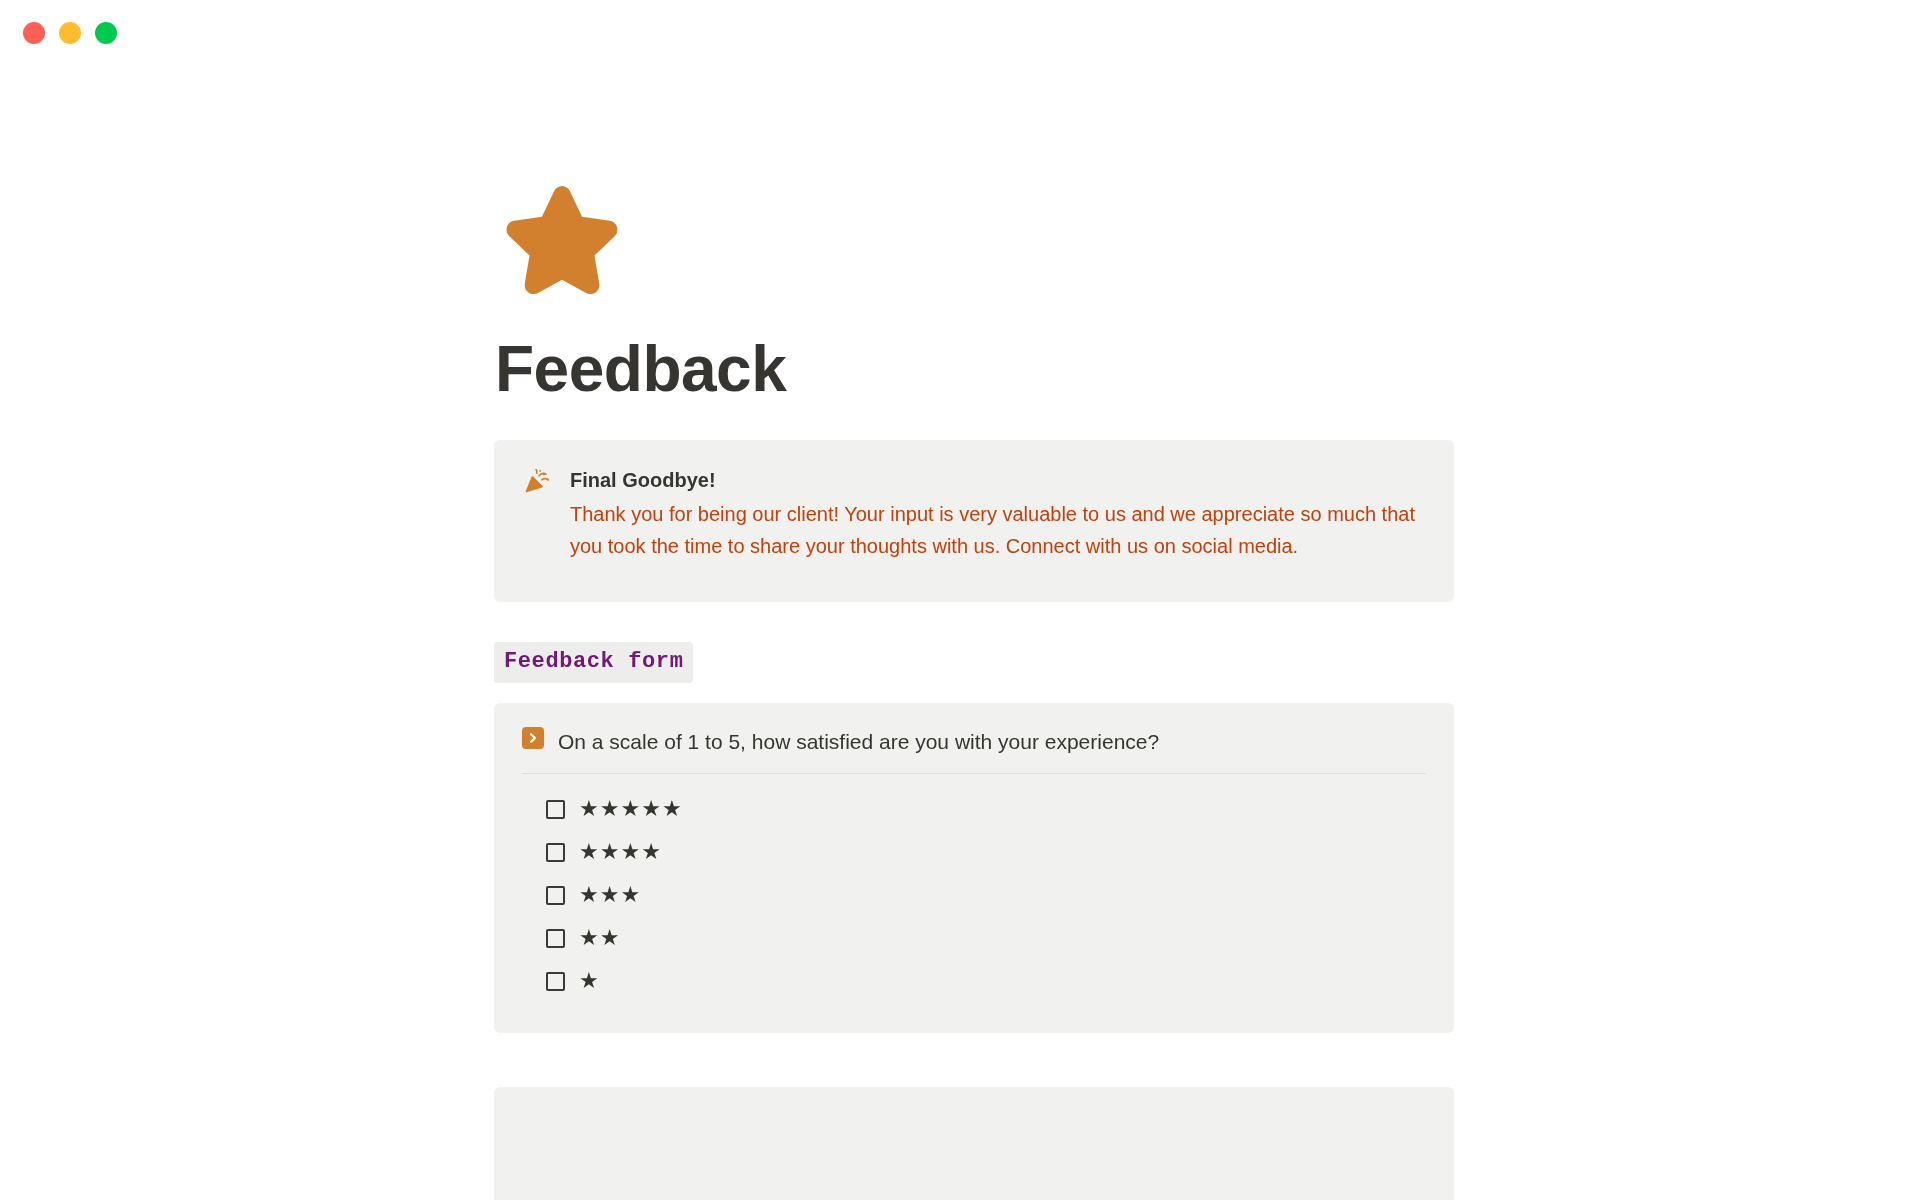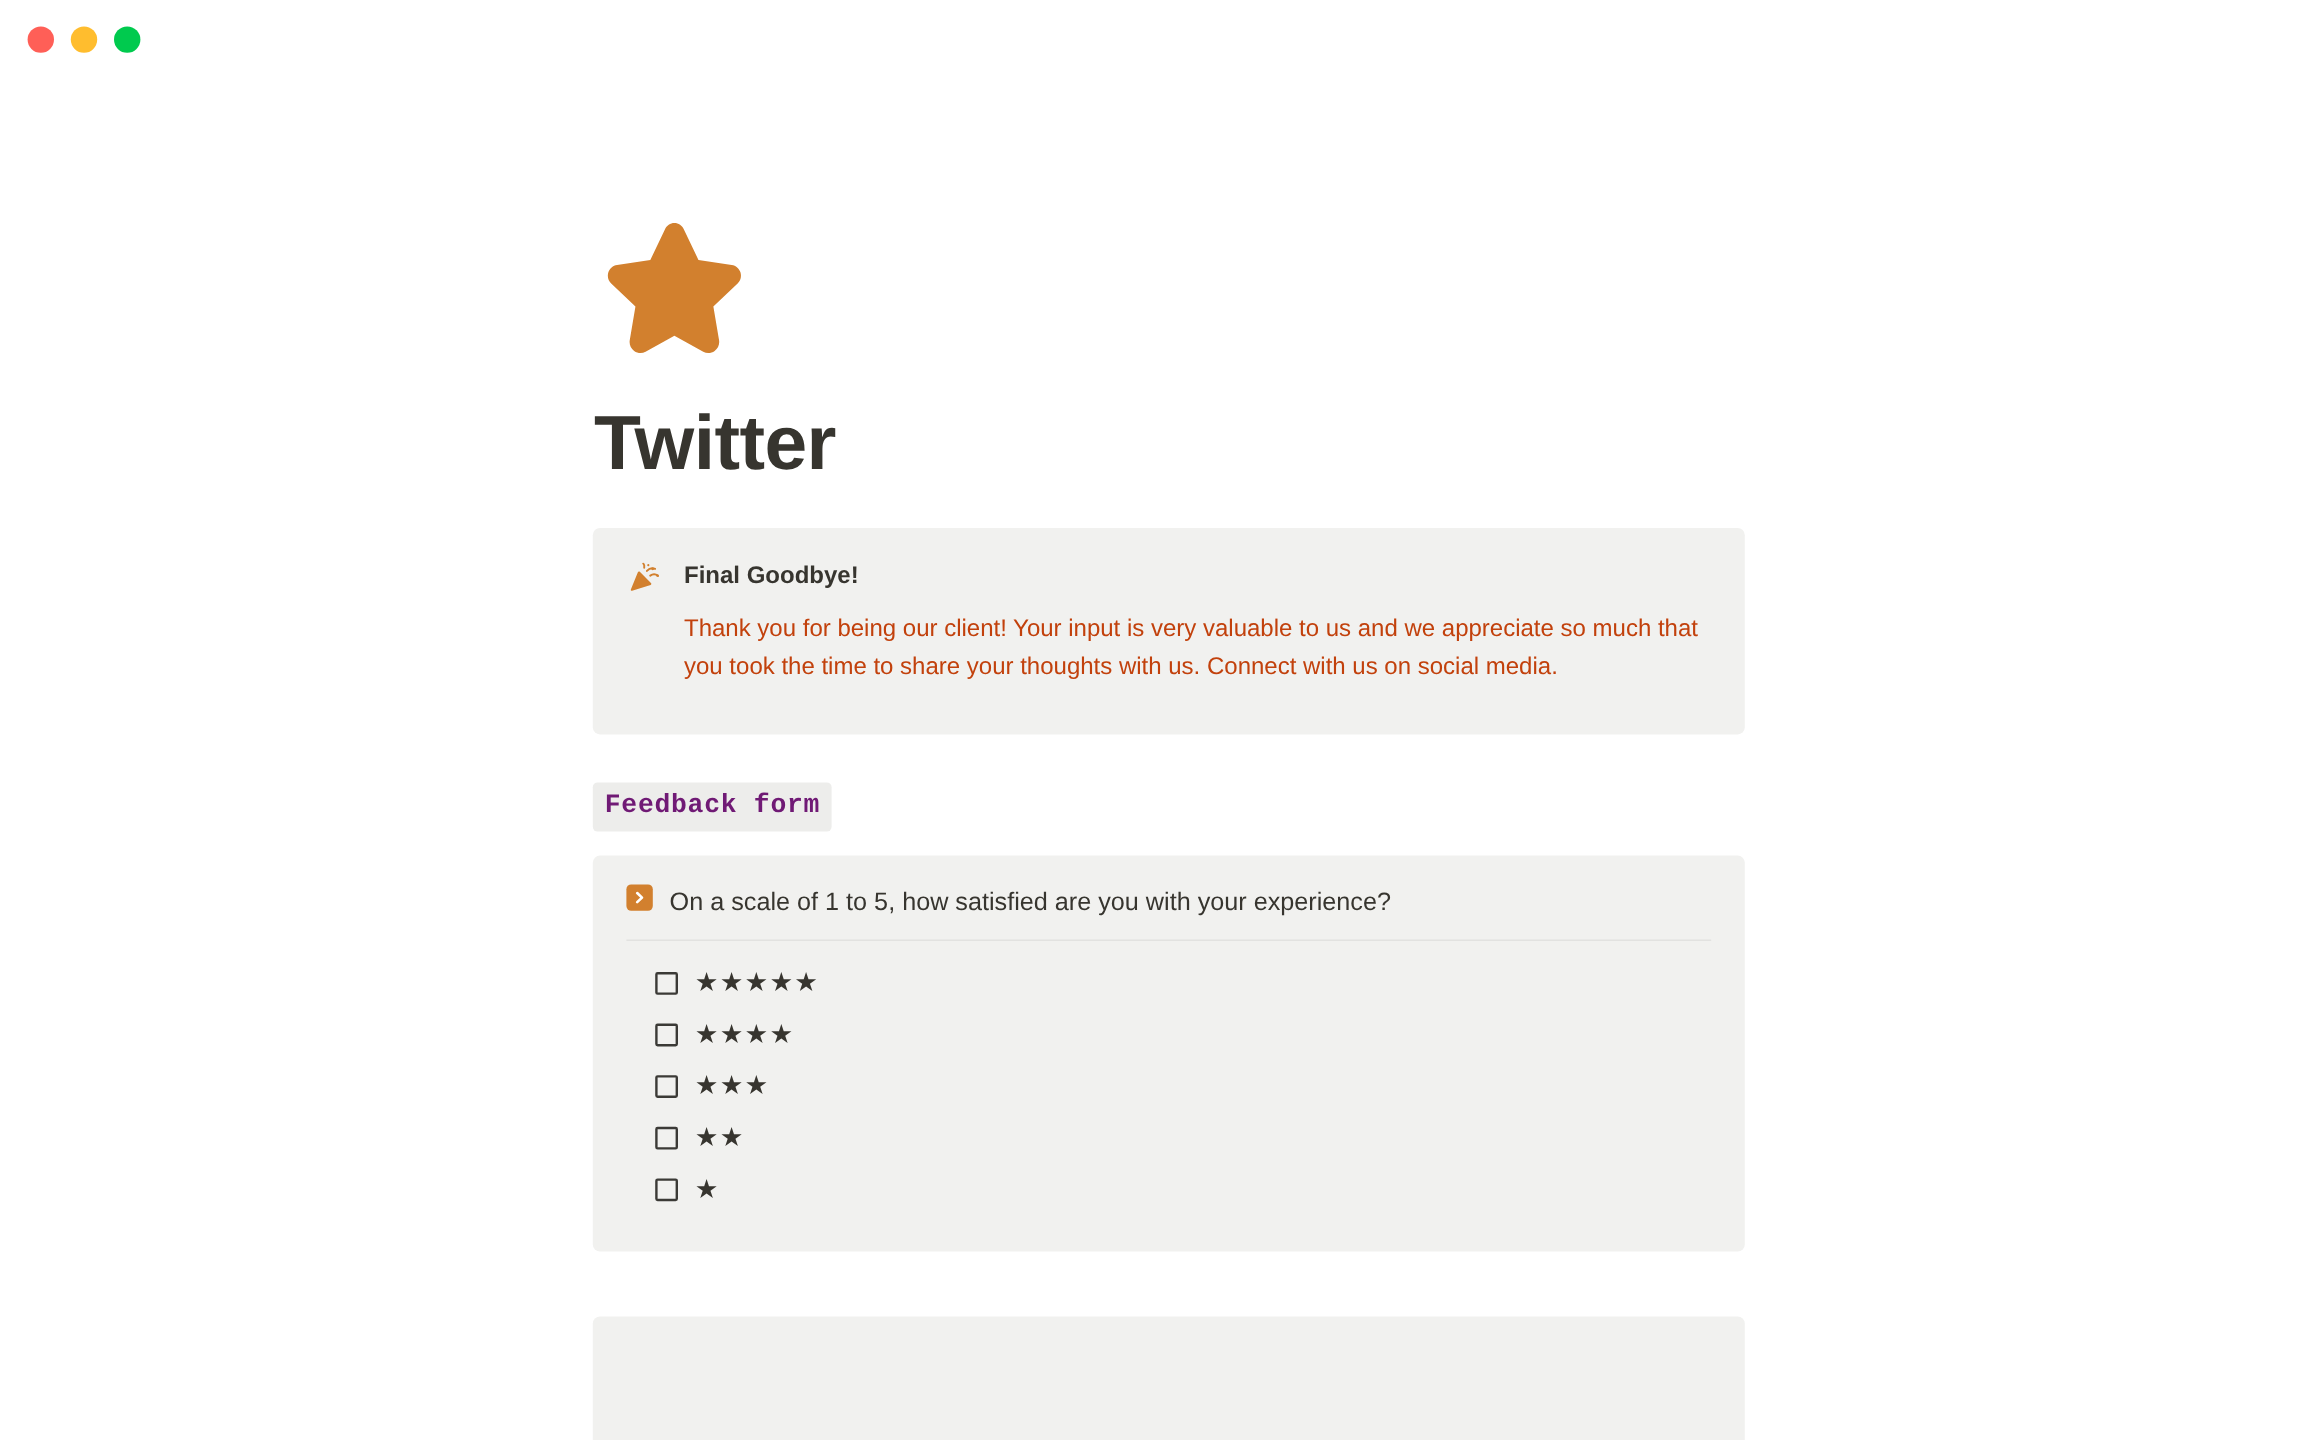--- a/index.html
+++ b/index.html
@@ -233,7 +233,7 @@
       </svg>
     </div>
 
-    <h1 class="page-title">Twitter</h1>
+    <h1 class="page-title">Feedback</h1>
 
     <div class="callout">
       <div class="callout-emoji">

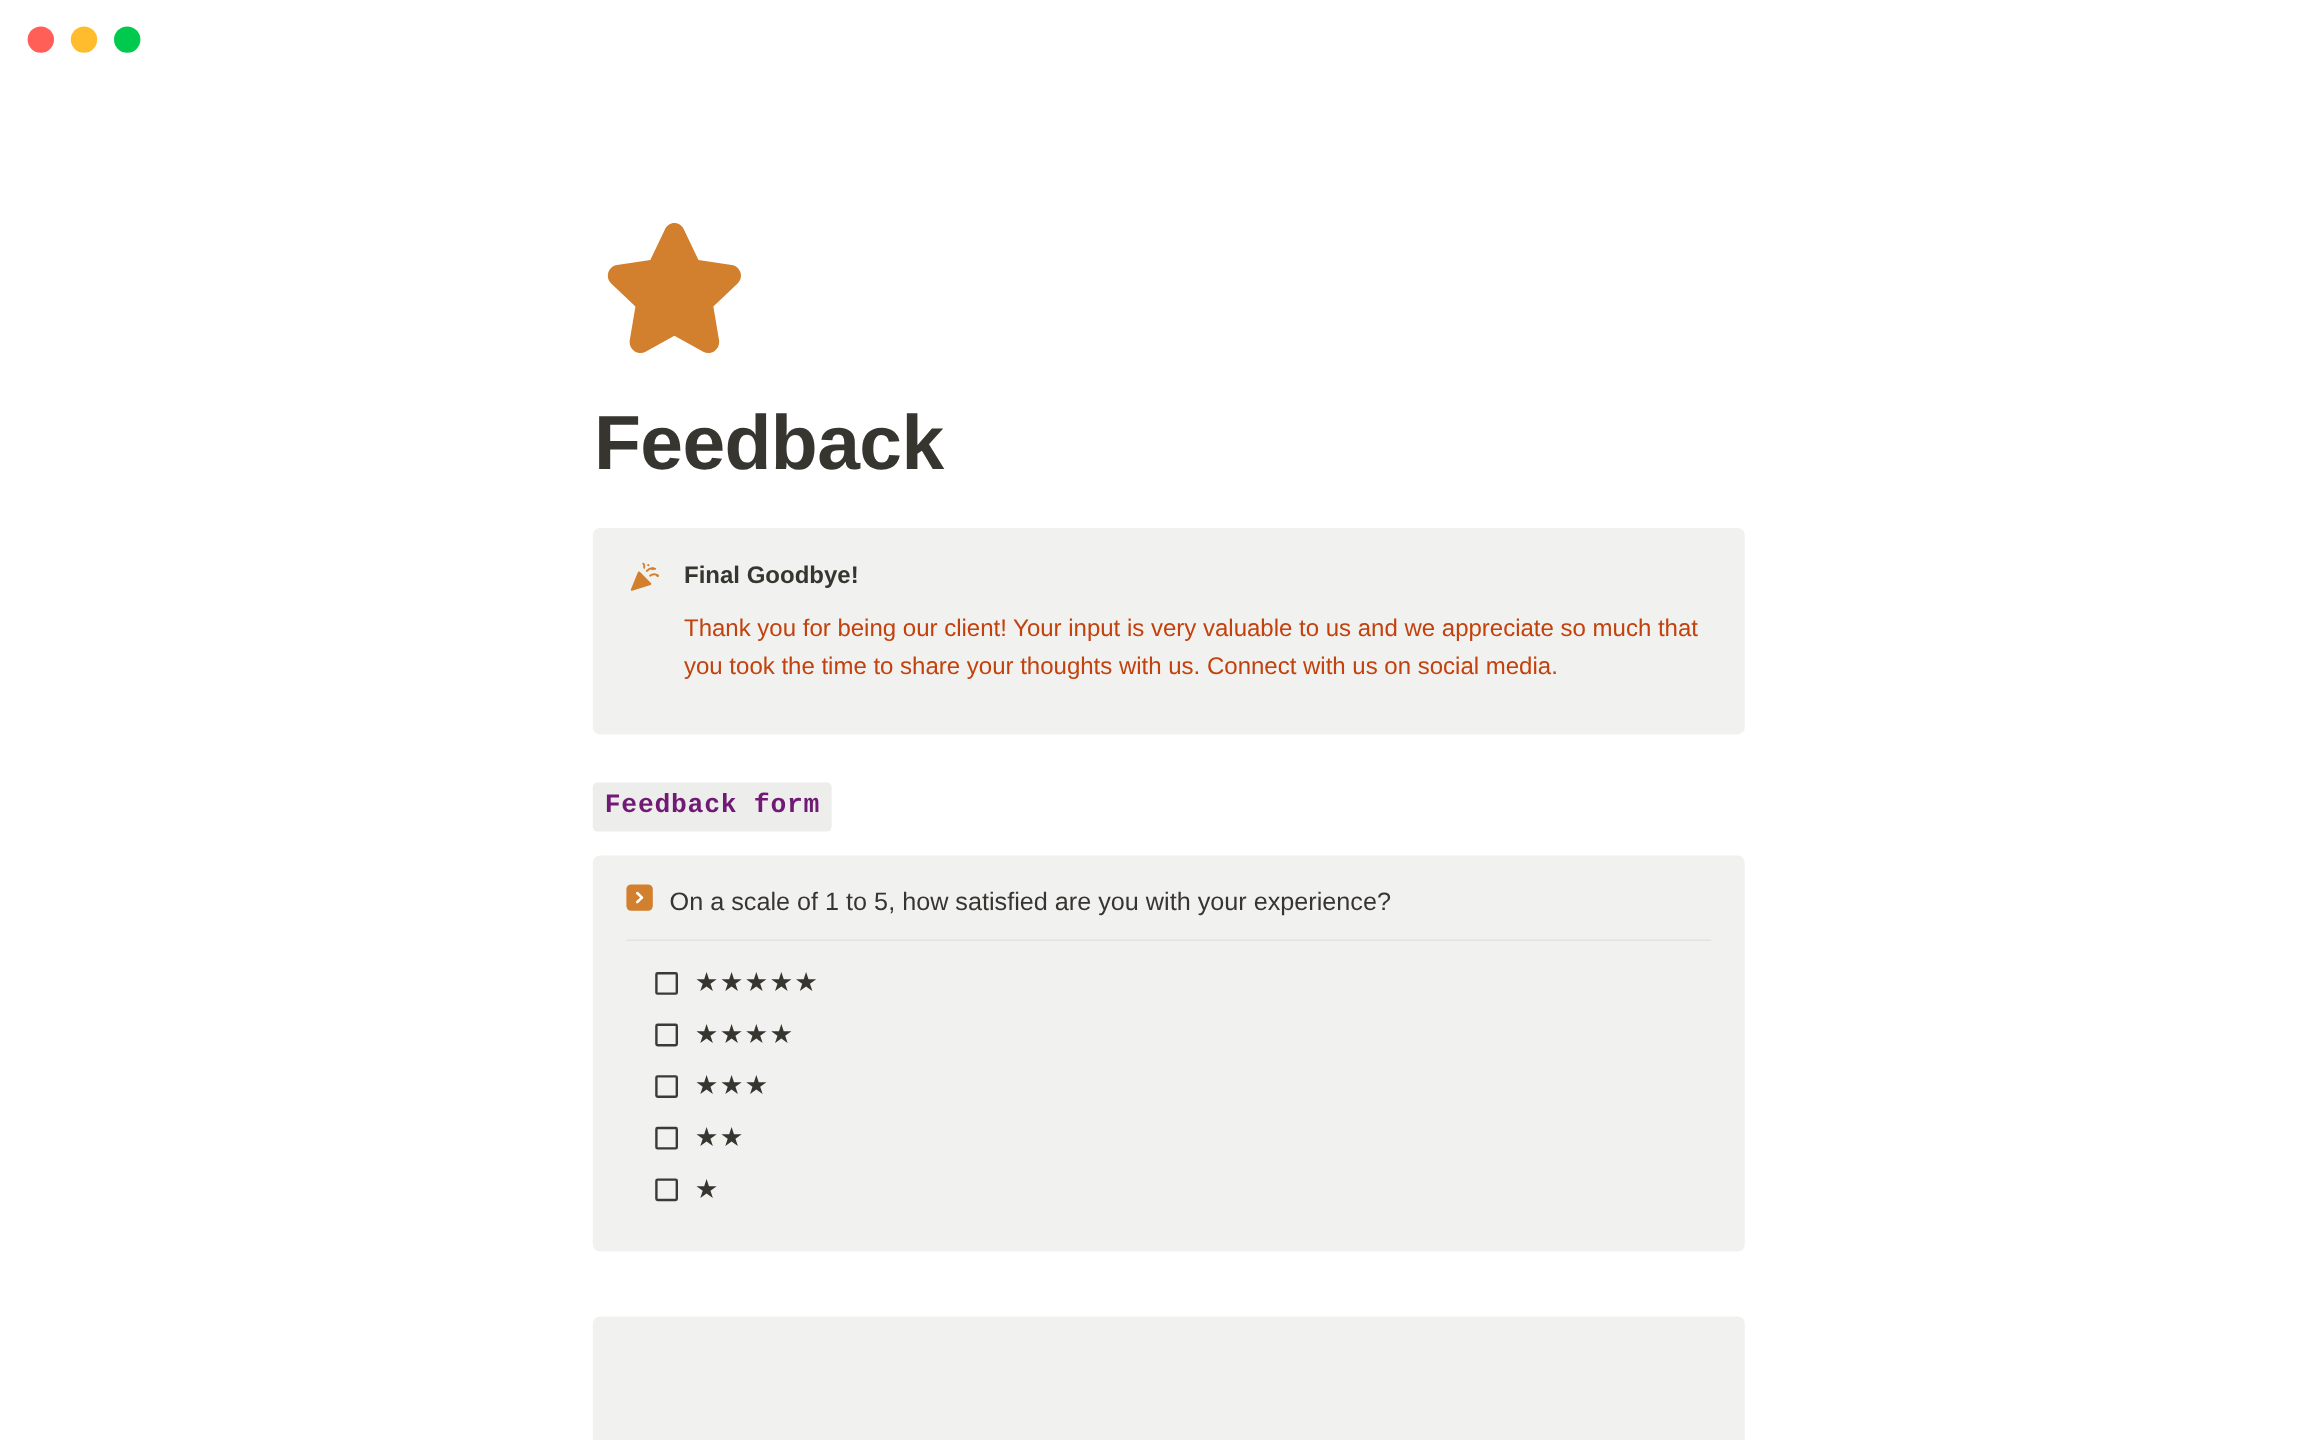--- a/index.html
+++ b/index.html
@@ -99,7 +99,7 @@
     font-weight: 700;
     line-height: 1.4;
     color: #37352F;
-    margin-bottom: 14px;
+    margin-bottom: 4px;
   }
   .callout-text {
     font-size: 20px;

